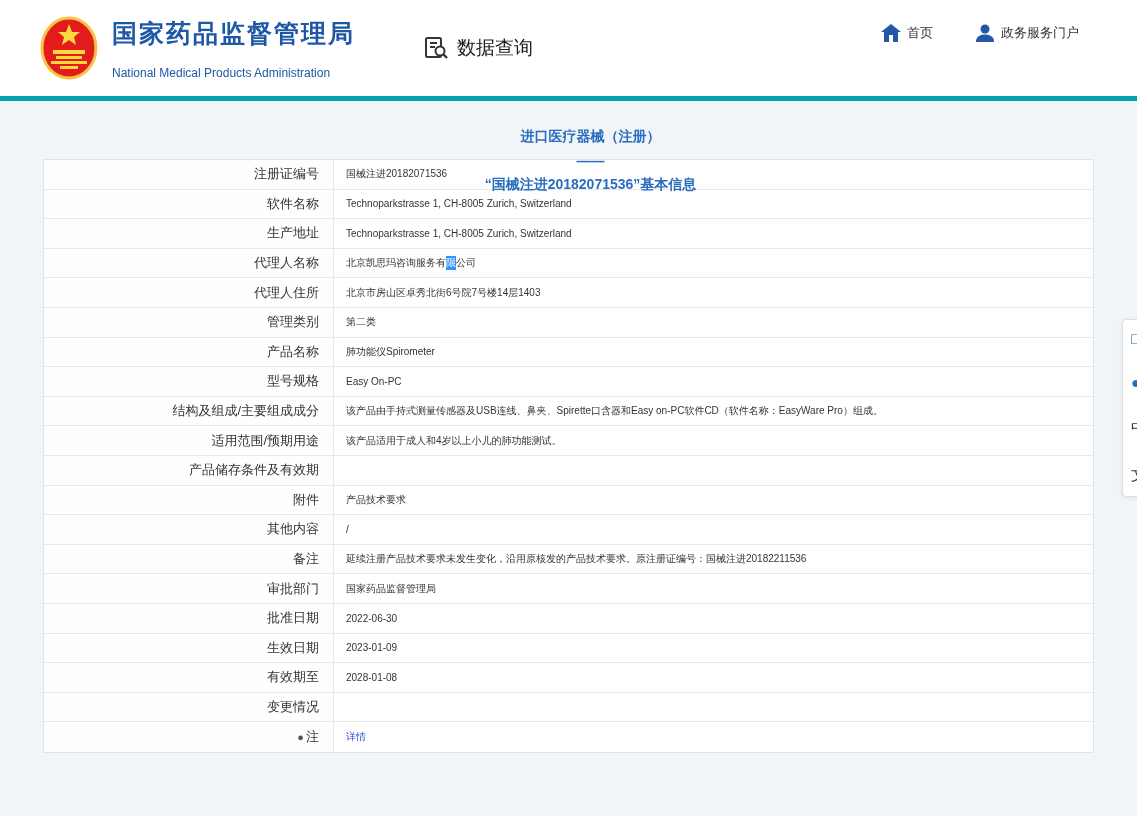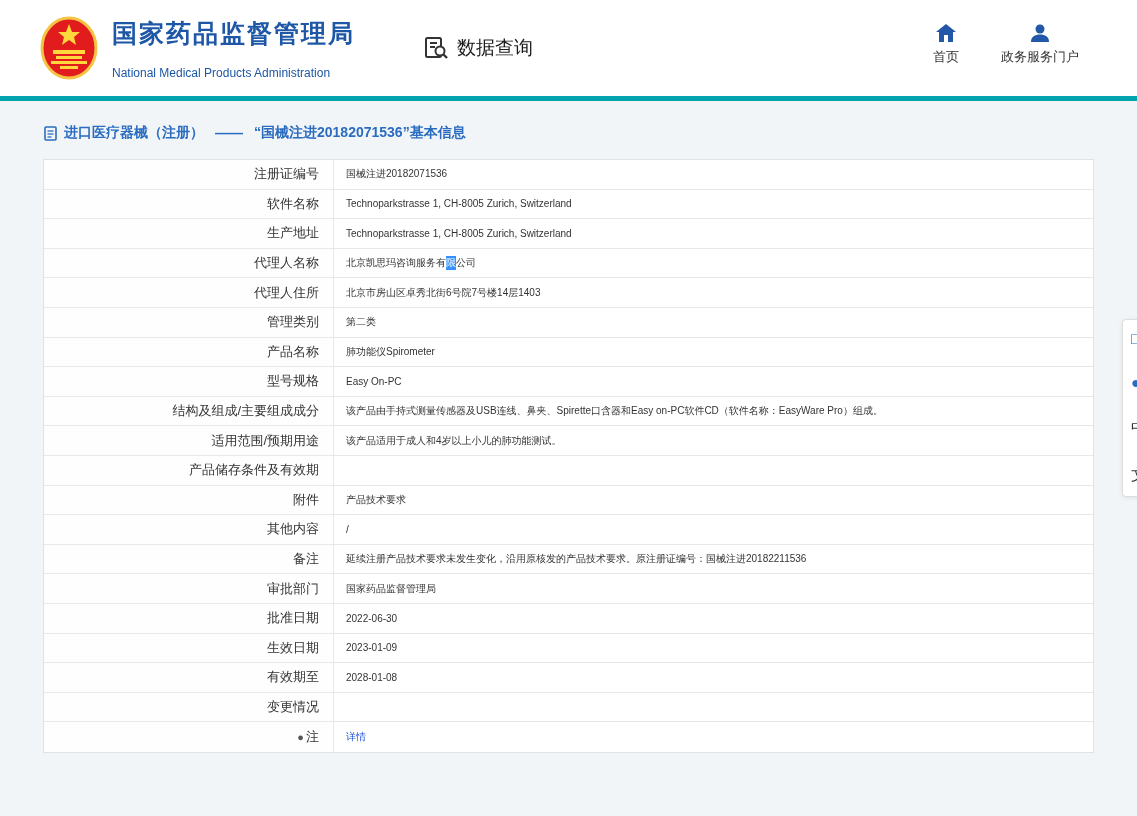--- a/index.html
+++ b/index.html
@@ -15,7 +15,7 @@
   .data-query { margin-left:68px; display:flex; align-items:center; gap:8px;
     font-size:19px; color:#1a1a1a; cursor:pointer;justify-content:space-between; }
   .header-right { position:absolute; right:58px; top:24px; display:flex; gap:42px; }
-  .hr-item { display:flex; flex-direction:column; align-items:center; gap:6px; cursor:pointer; }
+  .hr-item { display:flex; flex-direction:row; align-items:center; gap:6px; cursor:pointer; }
   .hr-item .lab { font-size:13px; color:#333; }
 
   

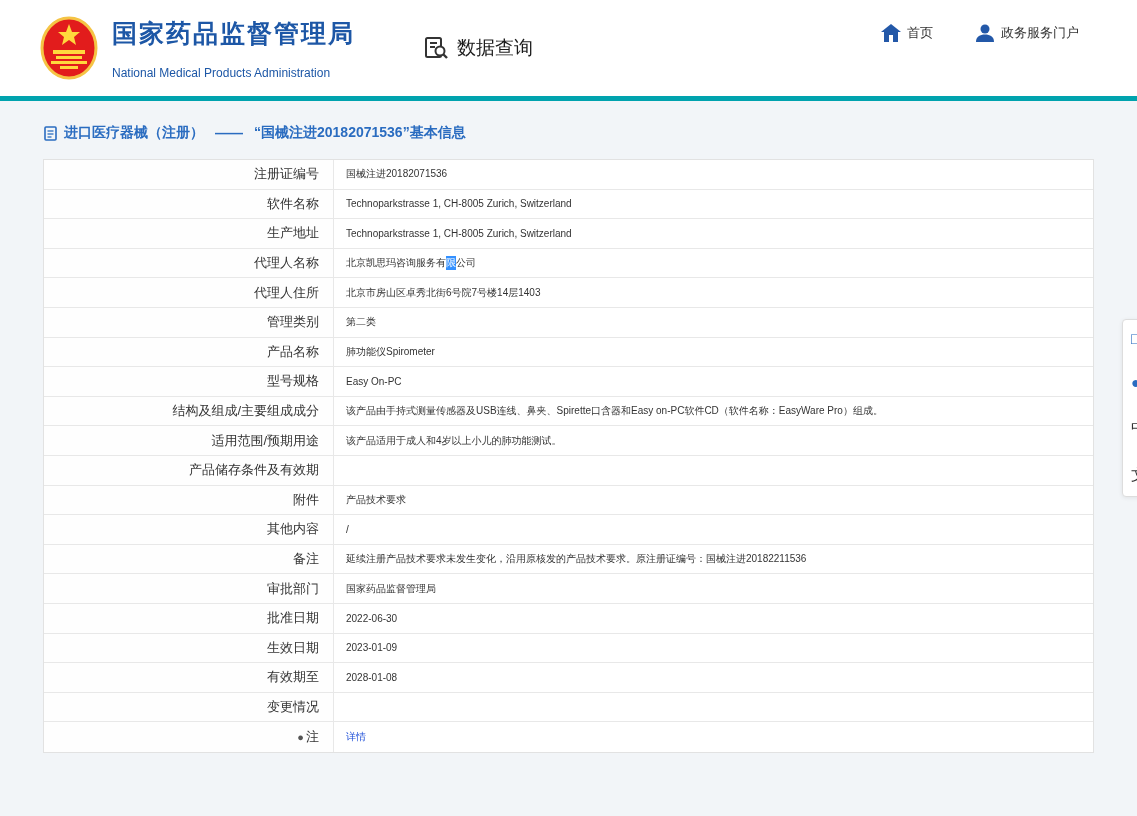--- a/index.html
+++ b/index.html
@@ -24,7 +24,7 @@
   
   .content { height:715px; background:#f2f5f8; padding-top:20px; position:relative; }
   .breadcrumb { margin:0 0 14px 44px; display:flex; align-items:center; gap:7px;
-    color:#2a6cc0; font-size:14px; font-weight:600; height:24px; }
+    color:#2a6cc0; font-size:14px; font-weight:600; height:24px;flex-direction:column; }
   .breadcrumb .sep { margin:0 4px; }
 
   

